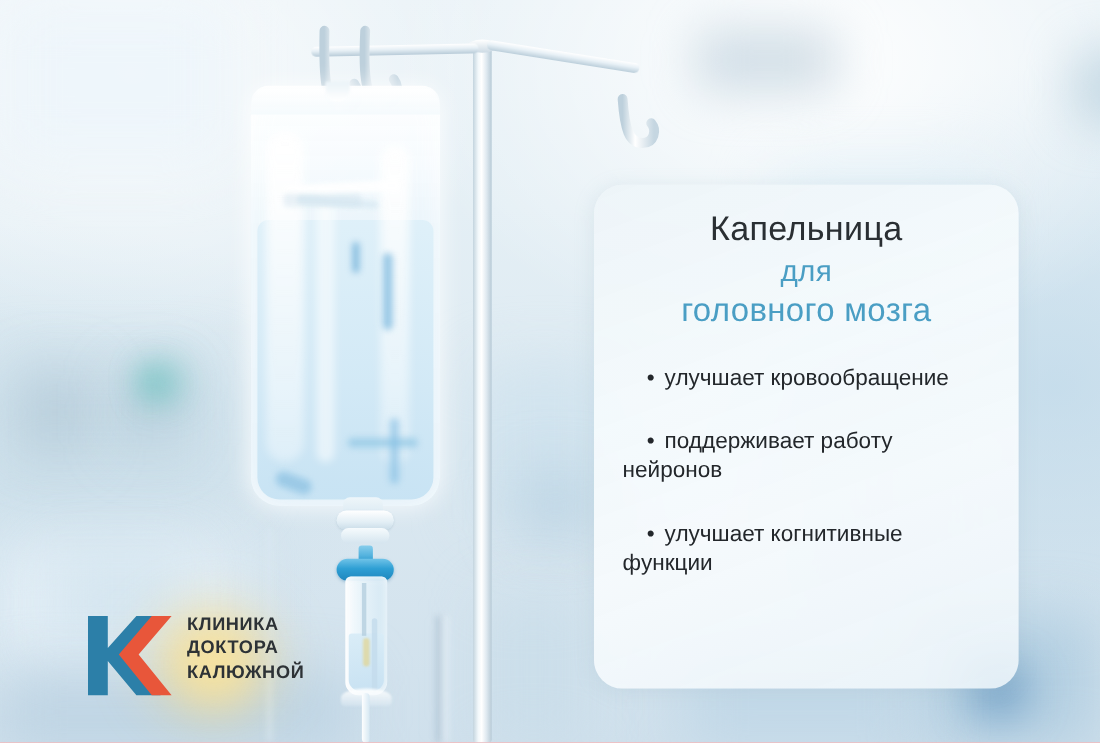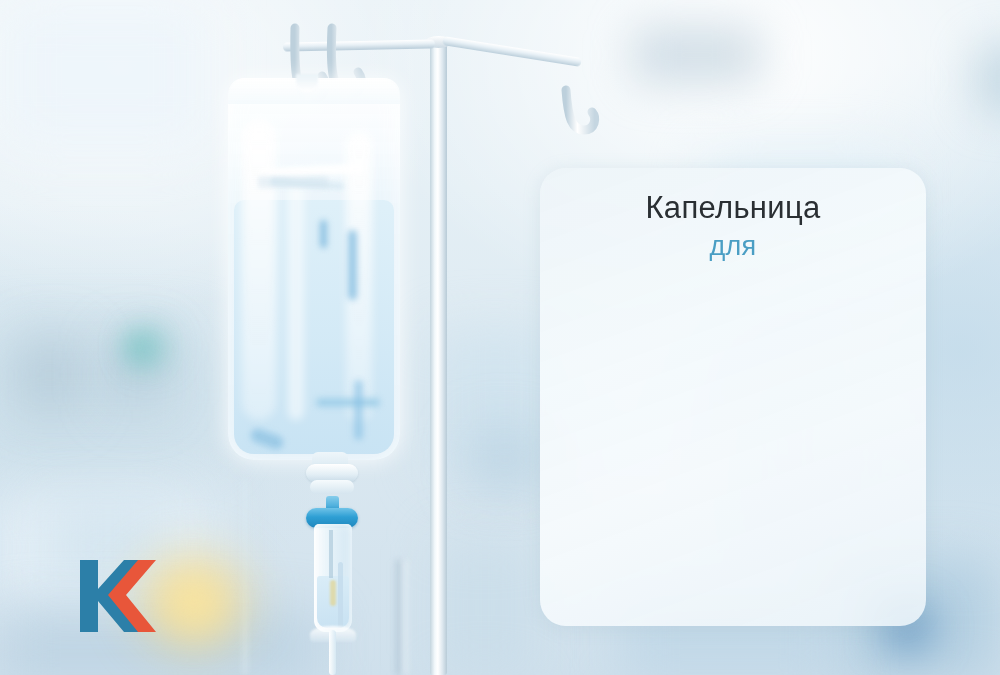--- a/index.html
+++ b/index.html
@@ -334,6 +334,7 @@
       <h1 class="title">
         <span class="l1">Капельница</span>
         <span class="l2">для</span>
+        <span class="l3">головного мозга</span>
       </h1>
     </div>
   </div>

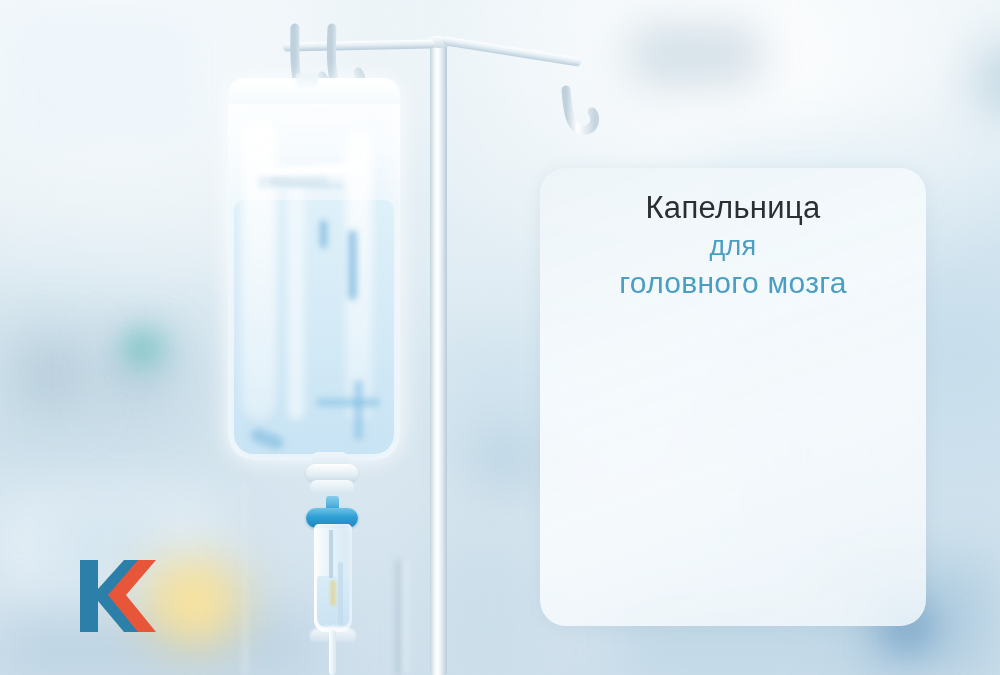--- a/index.html
+++ b/index.html
@@ -336,6 +336,11 @@
         <span class="l2">для</span>
         <span class="l3">головного мозга</span>
       </h1>
+      <ul class="bullets">
+        <li>улучшает кровообращение</li>
+        <li>поддерживает работу нейронов</li>
+        <li>улучшает когнитивные функции</li>
+      </ul>
     </div>
   </div>
 

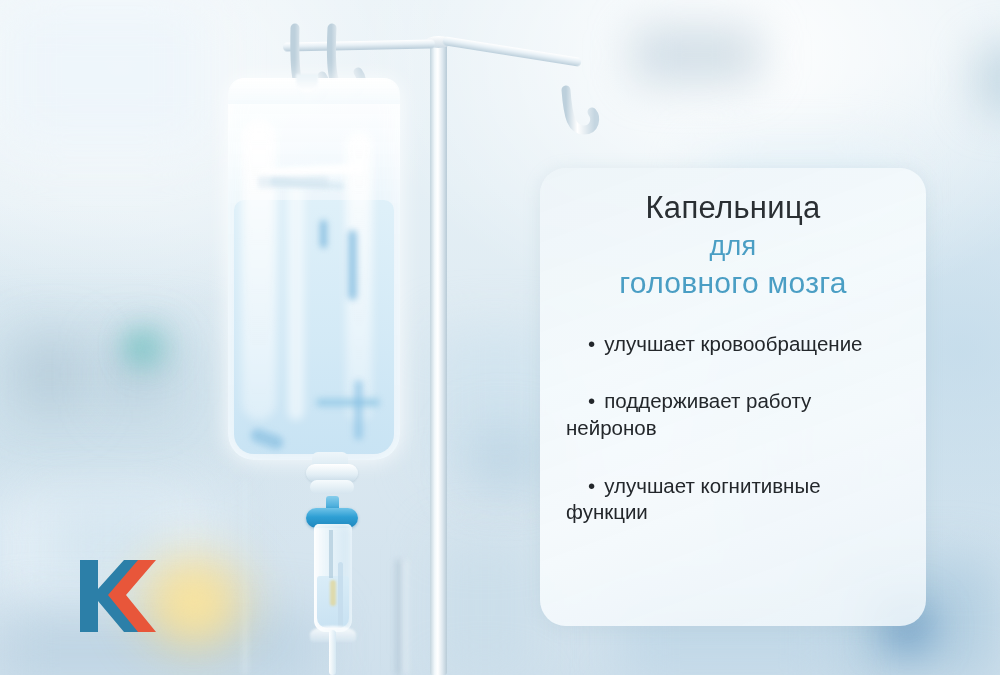--- a/index.html
+++ b/index.html
@@ -349,6 +349,11 @@
       <path d="M2 4 H20 V33 L46 4 H68 L38 38 L68 76 H46 L20 45 V76 H2 Z" fill="#2c7fa8"></path>
       <path d="M78 4 L48 39 L78 76 H60 L30 39 L60 4 Z" fill="#e8563a"></path>
     </svg>
+    <div class="logo-text">
+      <span>КЛИНИКА</span>
+      <span>ДОКТОРА</span>
+      <span>КАЛЮЖНОЙ</span>
+    </div>
   </div>
 
 </div>

